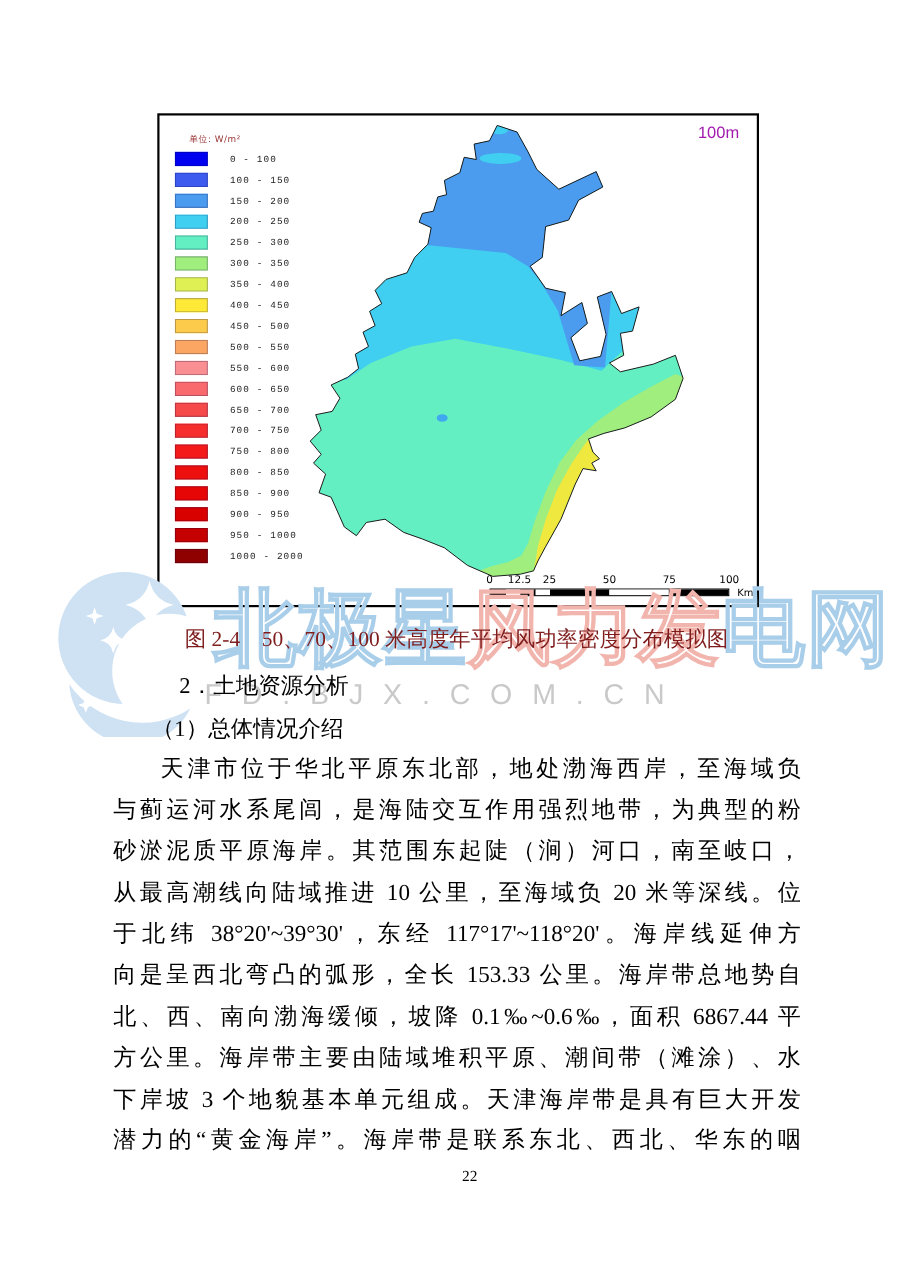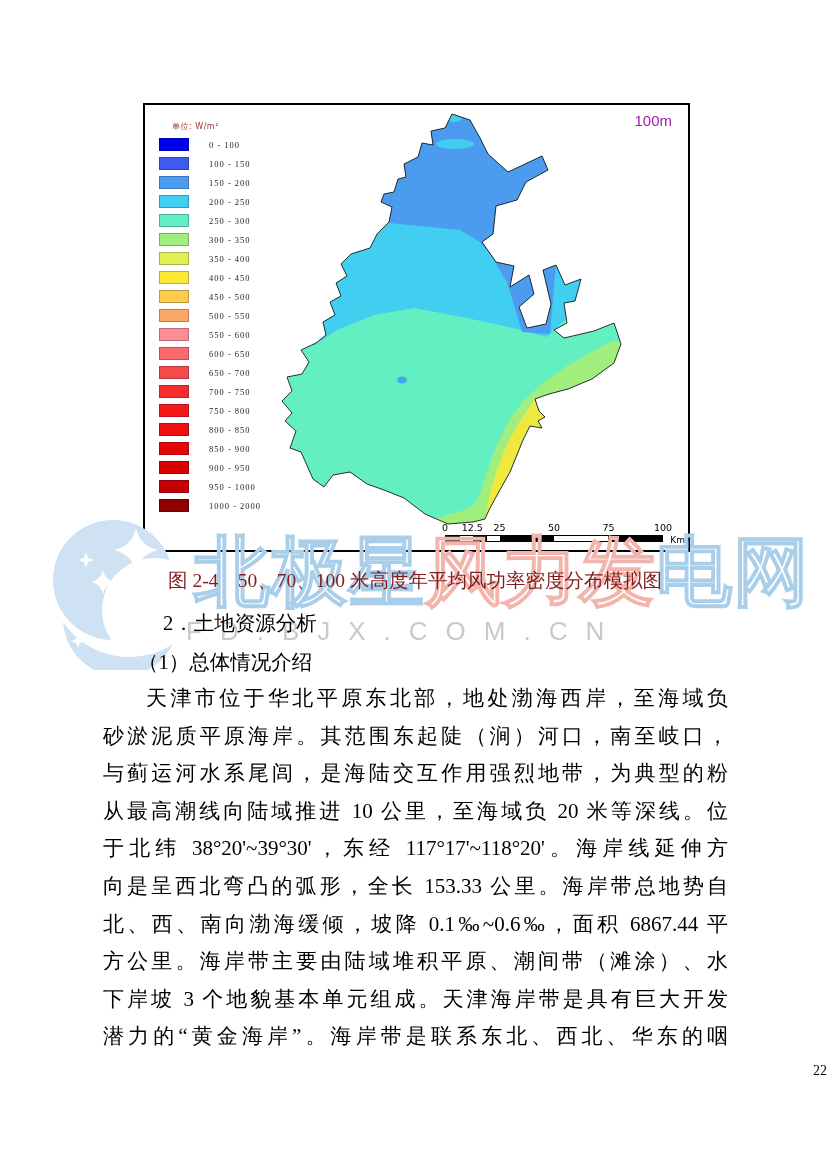--- a/index.html
+++ b/index.html
@@ -16,7 +16,7 @@
                 margin:0 0 3px 13px;letter-spacing:0.5px;}
   .legend-row{display:flex;align-items:center;height:19px;}
   .legend-swatch{width:30px;height:13px;margin-right:8px;box-shadow:inset 0 0 0 1px rgba(0,0,60,.25);}
-  .legend-label{font-family:Liberation Serif, serif;font-size:8.5px;color:#222;letter-spacing:1px;white-space:pre;padding-left:12px;}
+  .legend-label{font-family:Liberation Mono, monospace;font-size:8.5px;color:#222;letter-spacing:1px;white-space:pre;padding-left:12px;}
   .scalebar{position:absolute;left:300px;top:417px;width:218px;z-index:2;
             font-family:"DejaVu Sans",sans-serif;}
   .scalebar-ticks{position:relative;height:13px;font-size:9.5px;color:#000;}

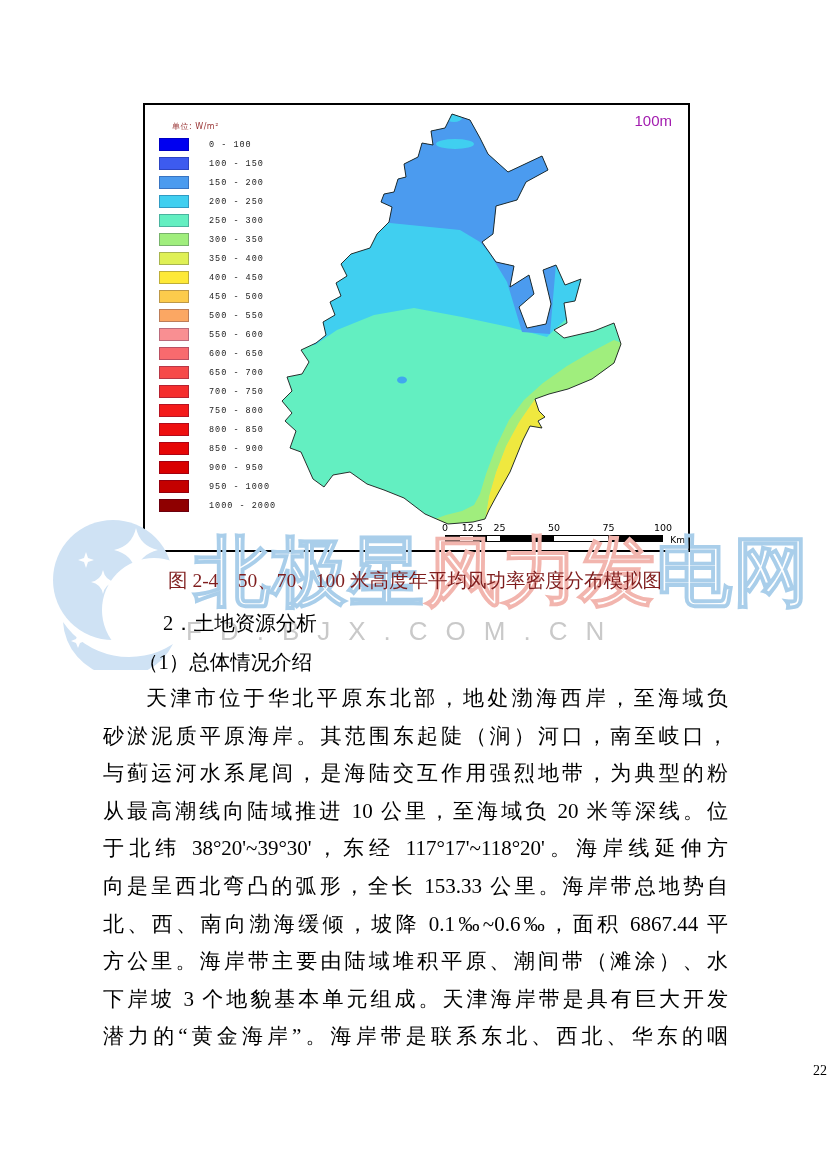--- a/index.html
+++ b/index.html
@@ -223,8 +223,8 @@
 
   <div class="body-text" id="body-text">
       <div class="body-line first">天津市位于华北平原东北部，地处渤海西岸，至海域负</div>
+      <div class="body-line">与蓟运河水系尾闾，是海陆交互作用强烈地带，为典型的粉</div>
       <div class="body-line">砂淤泥质平原海岸。其范围东起陡（涧）河口，南至岐口，</div>
-      <div class="body-line">与蓟运河水系尾闾，是海陆交互作用强烈地带，为典型的粉</div>
       <div class="body-line">从最高潮线向陆域推进 10 公里，至海域负 20 米等深线。位</div>
       <div class="body-line">于北纬 38°20'~39°30'，东经 117°17'~118°20'。海岸线延伸方</div>
       <div class="body-line">向是呈西北弯凸的弧形，全长 153.33 公里。海岸带总地势自</div>

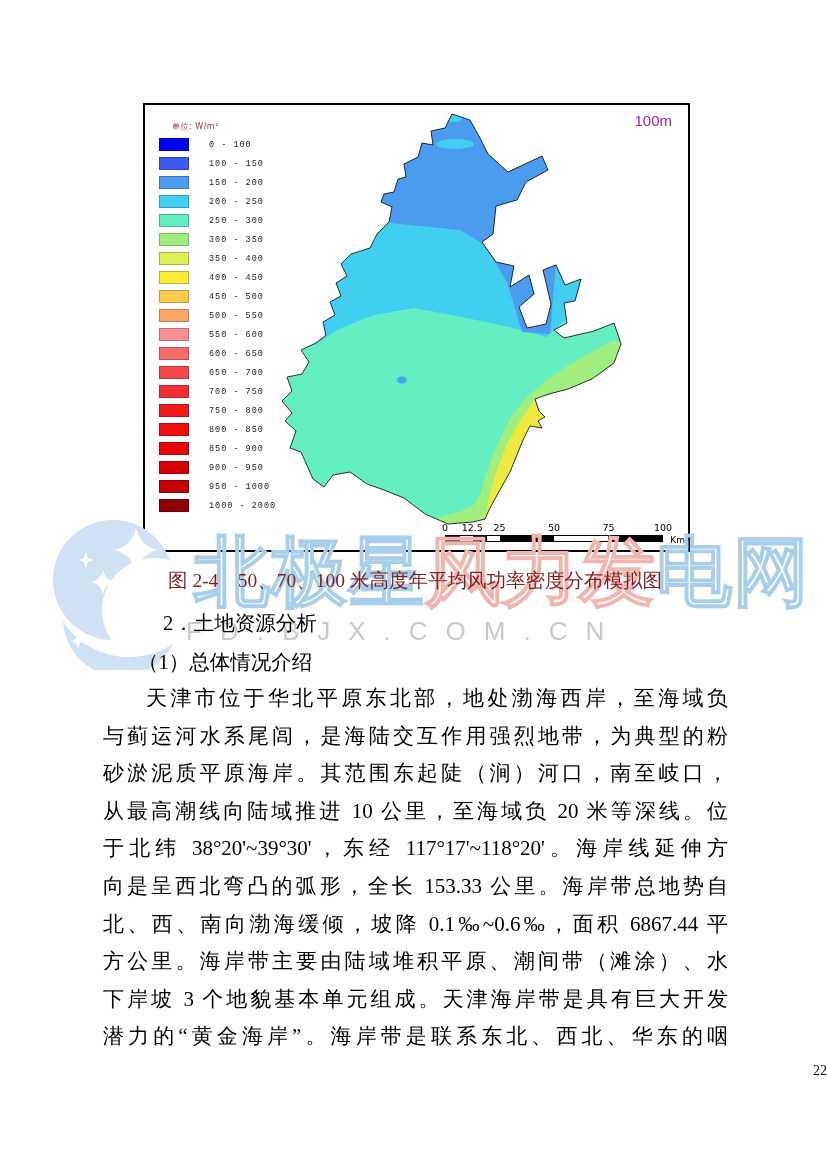--- a/index.html
+++ b/index.html
@@ -34,7 +34,7 @@
   .body-line{height:37.6px;line-height:37.6px;font-size:21px;color:#000;
              text-align:justify;text-align-last:justify;white-space:nowrap;}
   .body-line.first{text-indent:43px;}
-  .page-number{position:absolute;left:0;right:0;top:1063px;text-align:right;
+  .page-number{position:absolute;left:0;right:0;top:1063px;text-align:center;
                font-size:14px;color:#000;z-index:3;padding-left:27px;}
   
   .watermark{position:absolute;left:0;top:0;width:827px;height:873px;z-index:2;pointer-events:none;}

